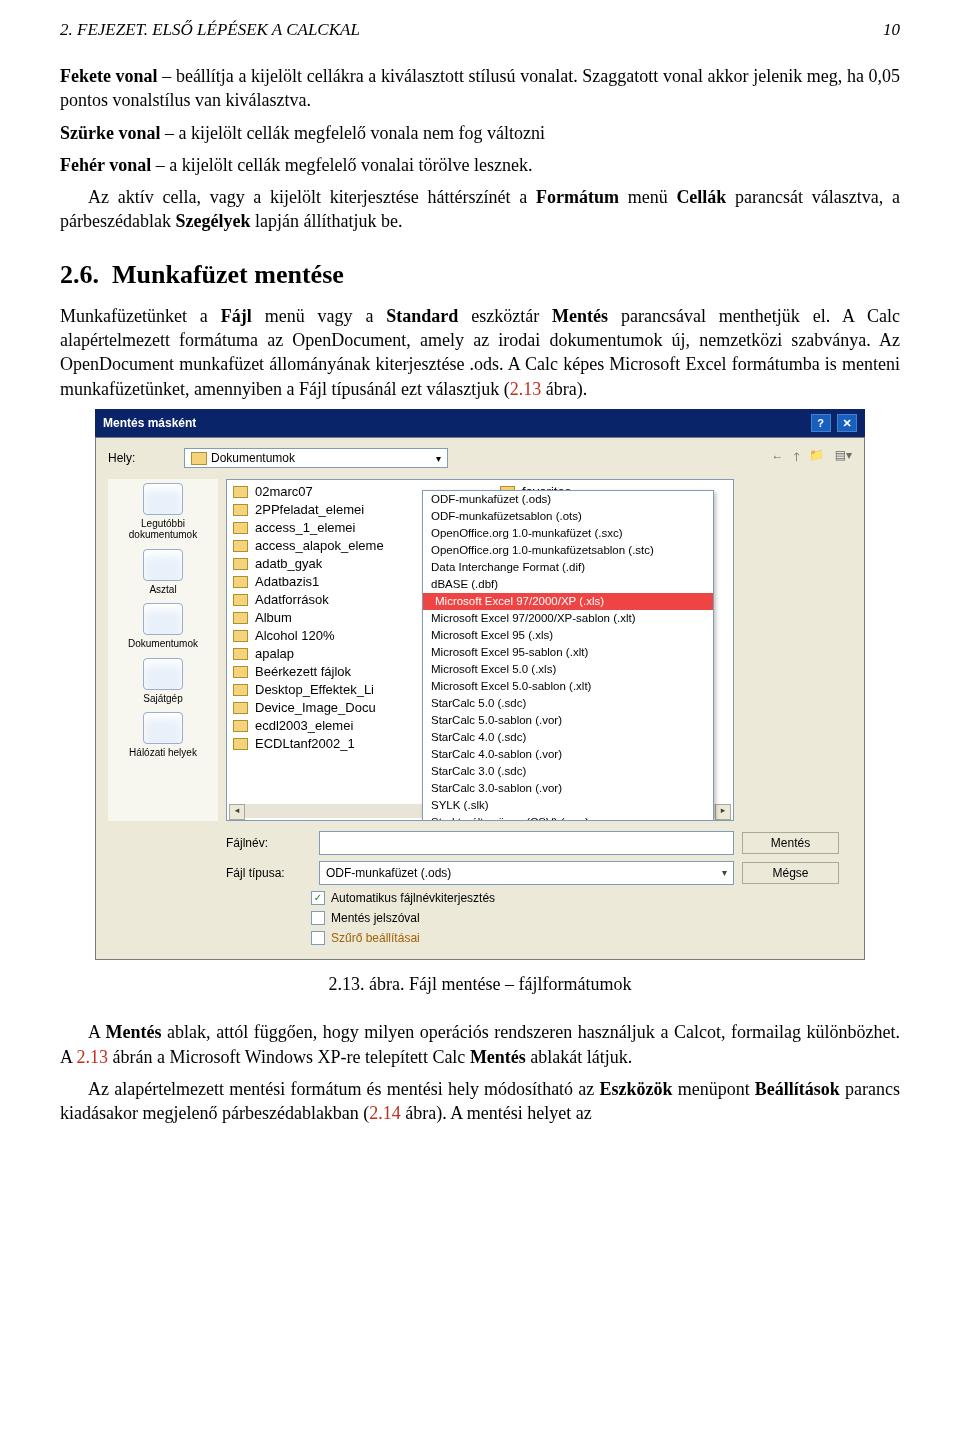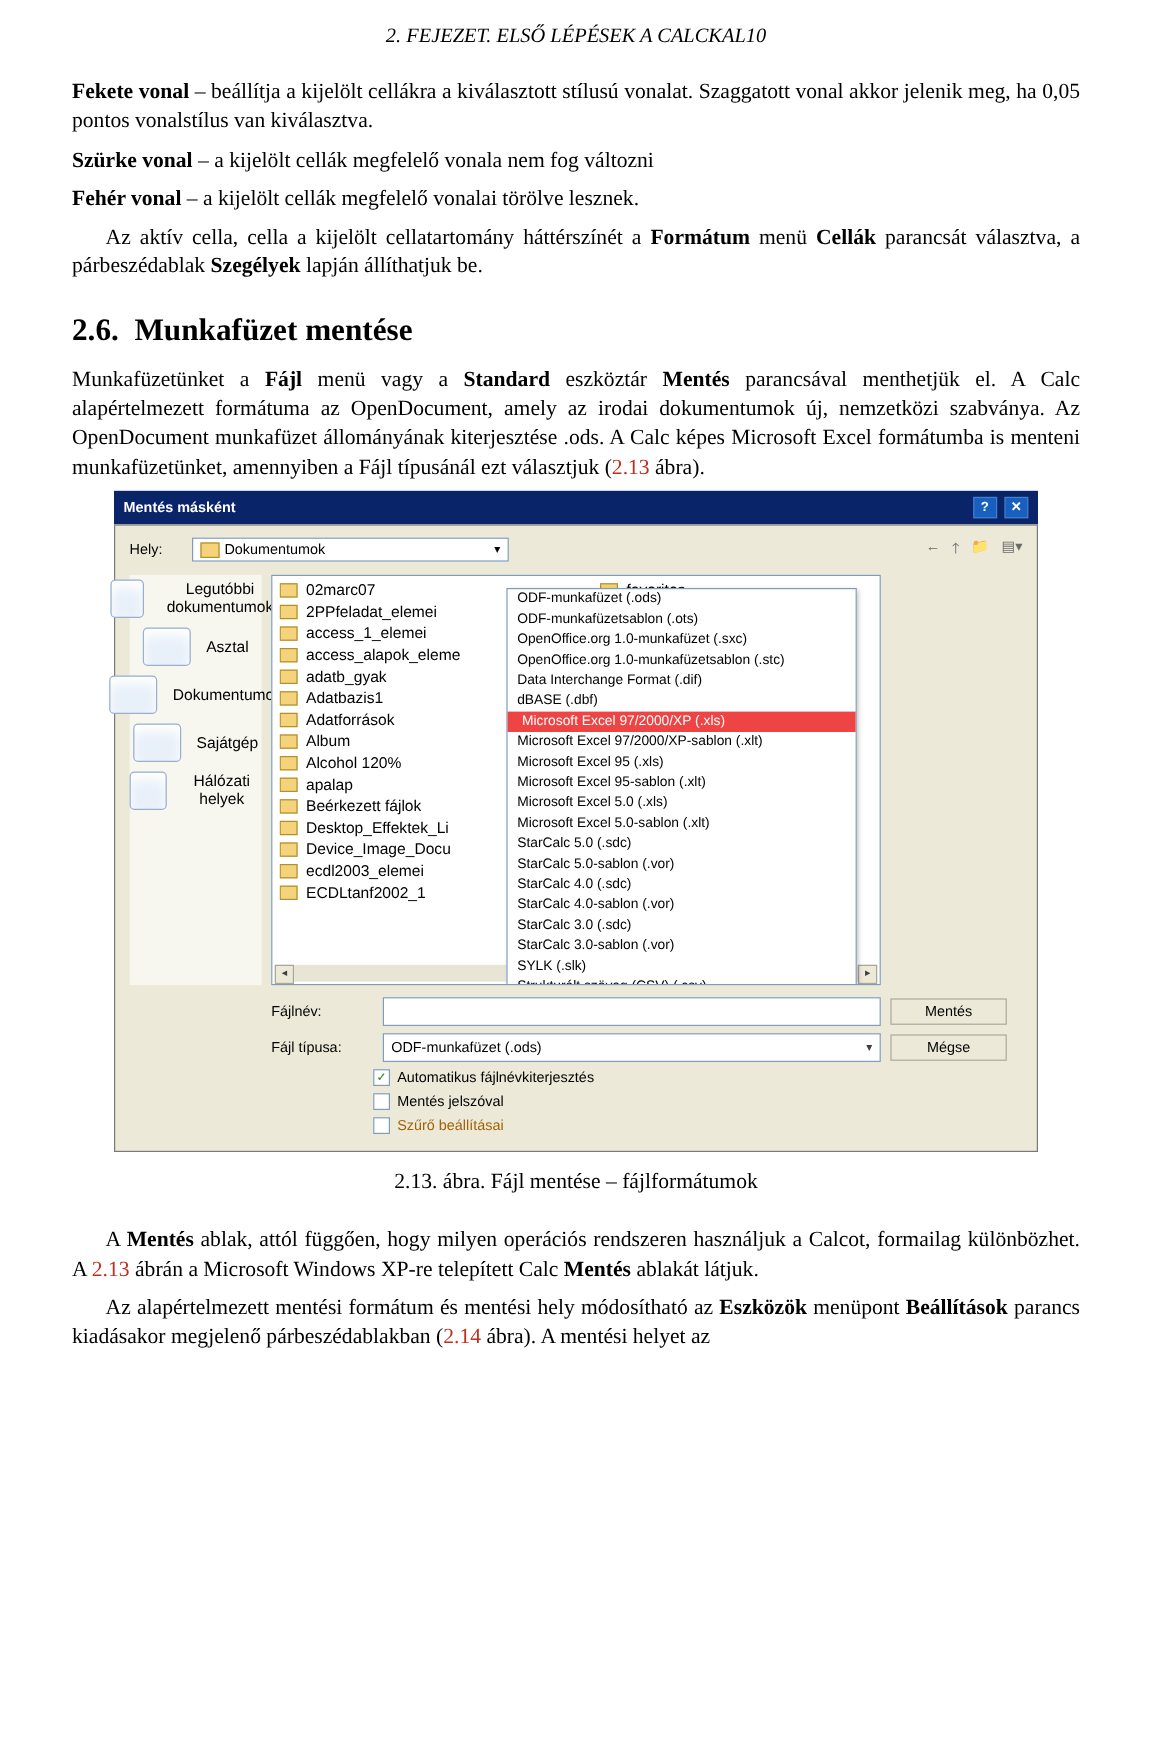--- a/index.html
+++ b/index.html
@@ -17,7 +17,7 @@
     font-style: italic;
     font-size: 17px;
     display: flex;
-    justify-content: center;
+    justify-content: space-between;
     margin-bottom: 24px;
   }
   p {

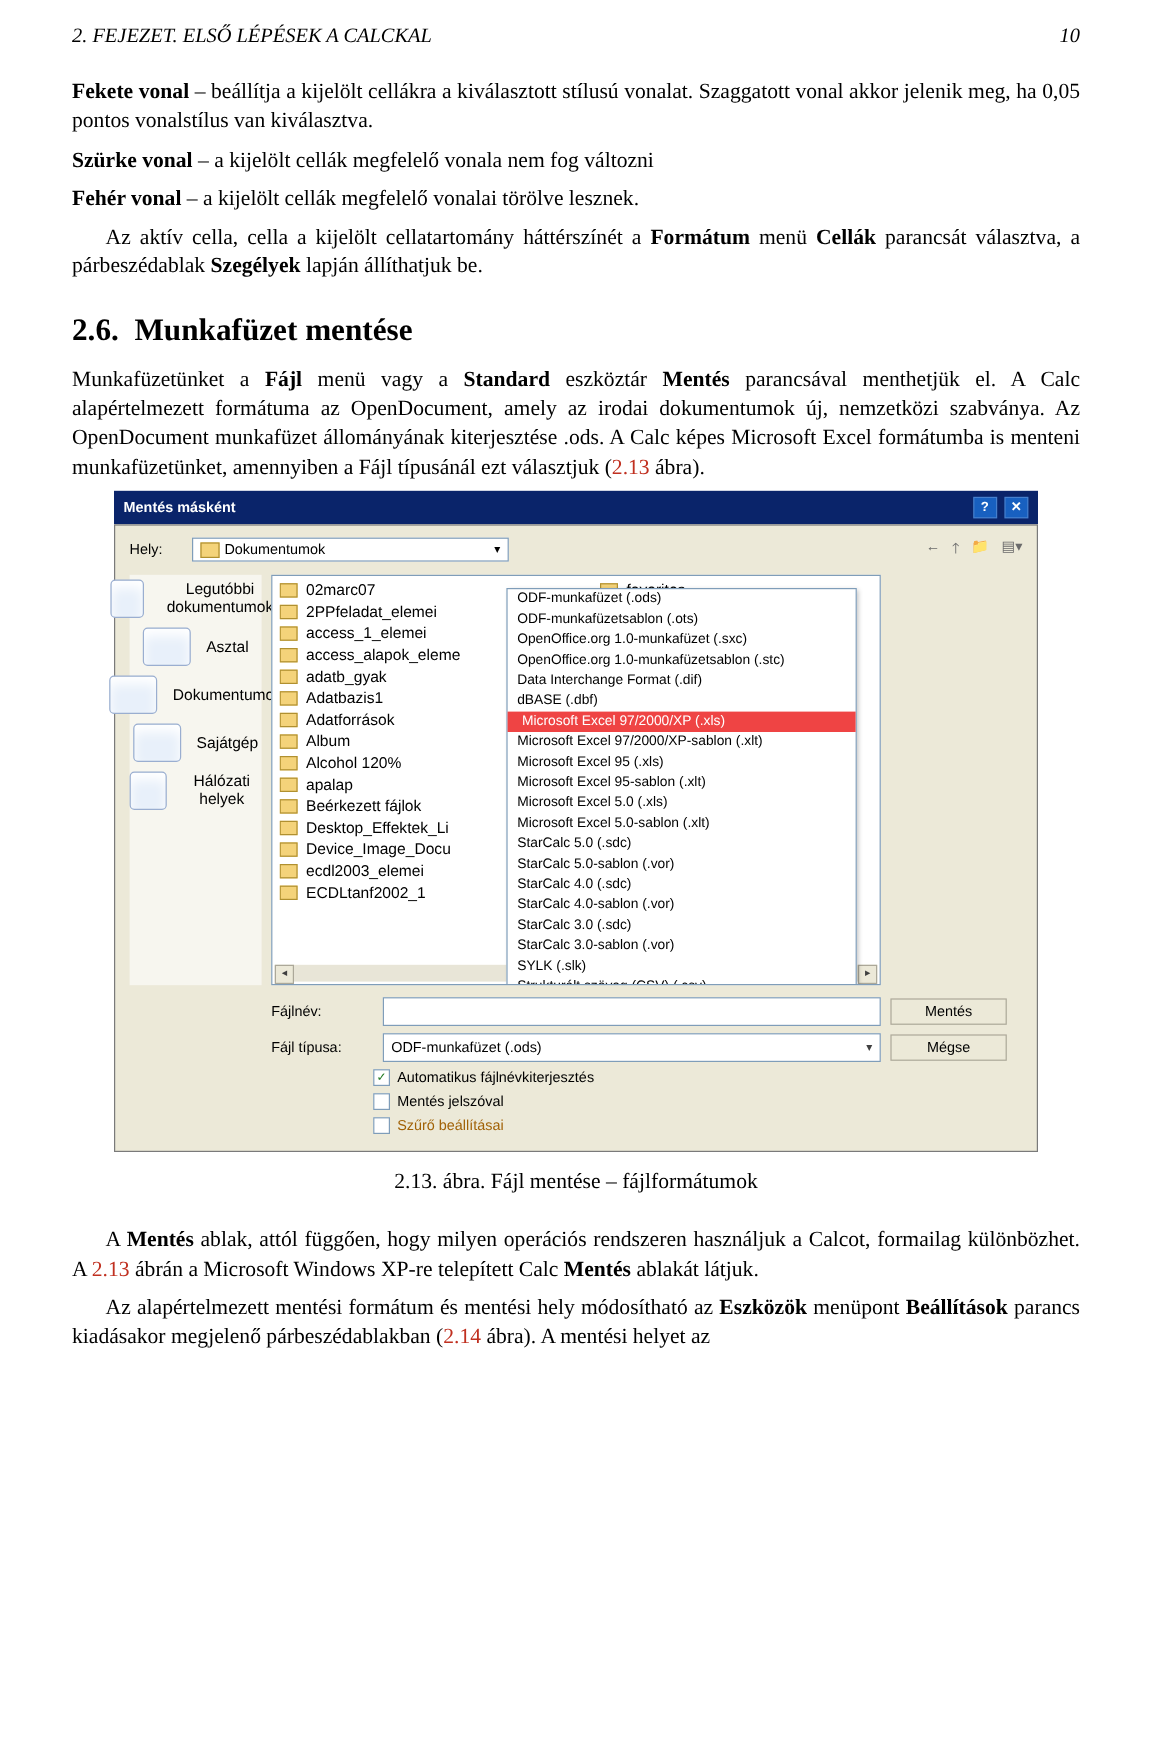--- a/index.html
+++ b/index.html
@@ -281,7 +281,7 @@
     <span class="bold">Fehér vonal</span><span> – a kijelölt cellák megfelelő vonalai törölve lesznek.</span>
   </p>
   <p class="indent">
-    <span>Az aktív cella, cella a kijelölt cellatartomány háttérszínét a </span><span class="bold">Formátum</span><span> menü </span><span class="bold">Cellák</span><span> parancsát választva, a párbeszédablak </span><span class="bold">Szegélyek</span><span> lapján állíthatjuk be.</span>
+    <span>Az aktív cella, vagy a kijelölt kiterjesztése háttérszínét a </span><span class="bold">Formátum</span><span> menü </span><span class="bold">Cellák</span><span> parancsát választva, a párbeszédablak </span><span class="bold">Szegélyek</span><span> lapján állíthatjuk be.</span>
   </p>
 
   <h2 class="section">

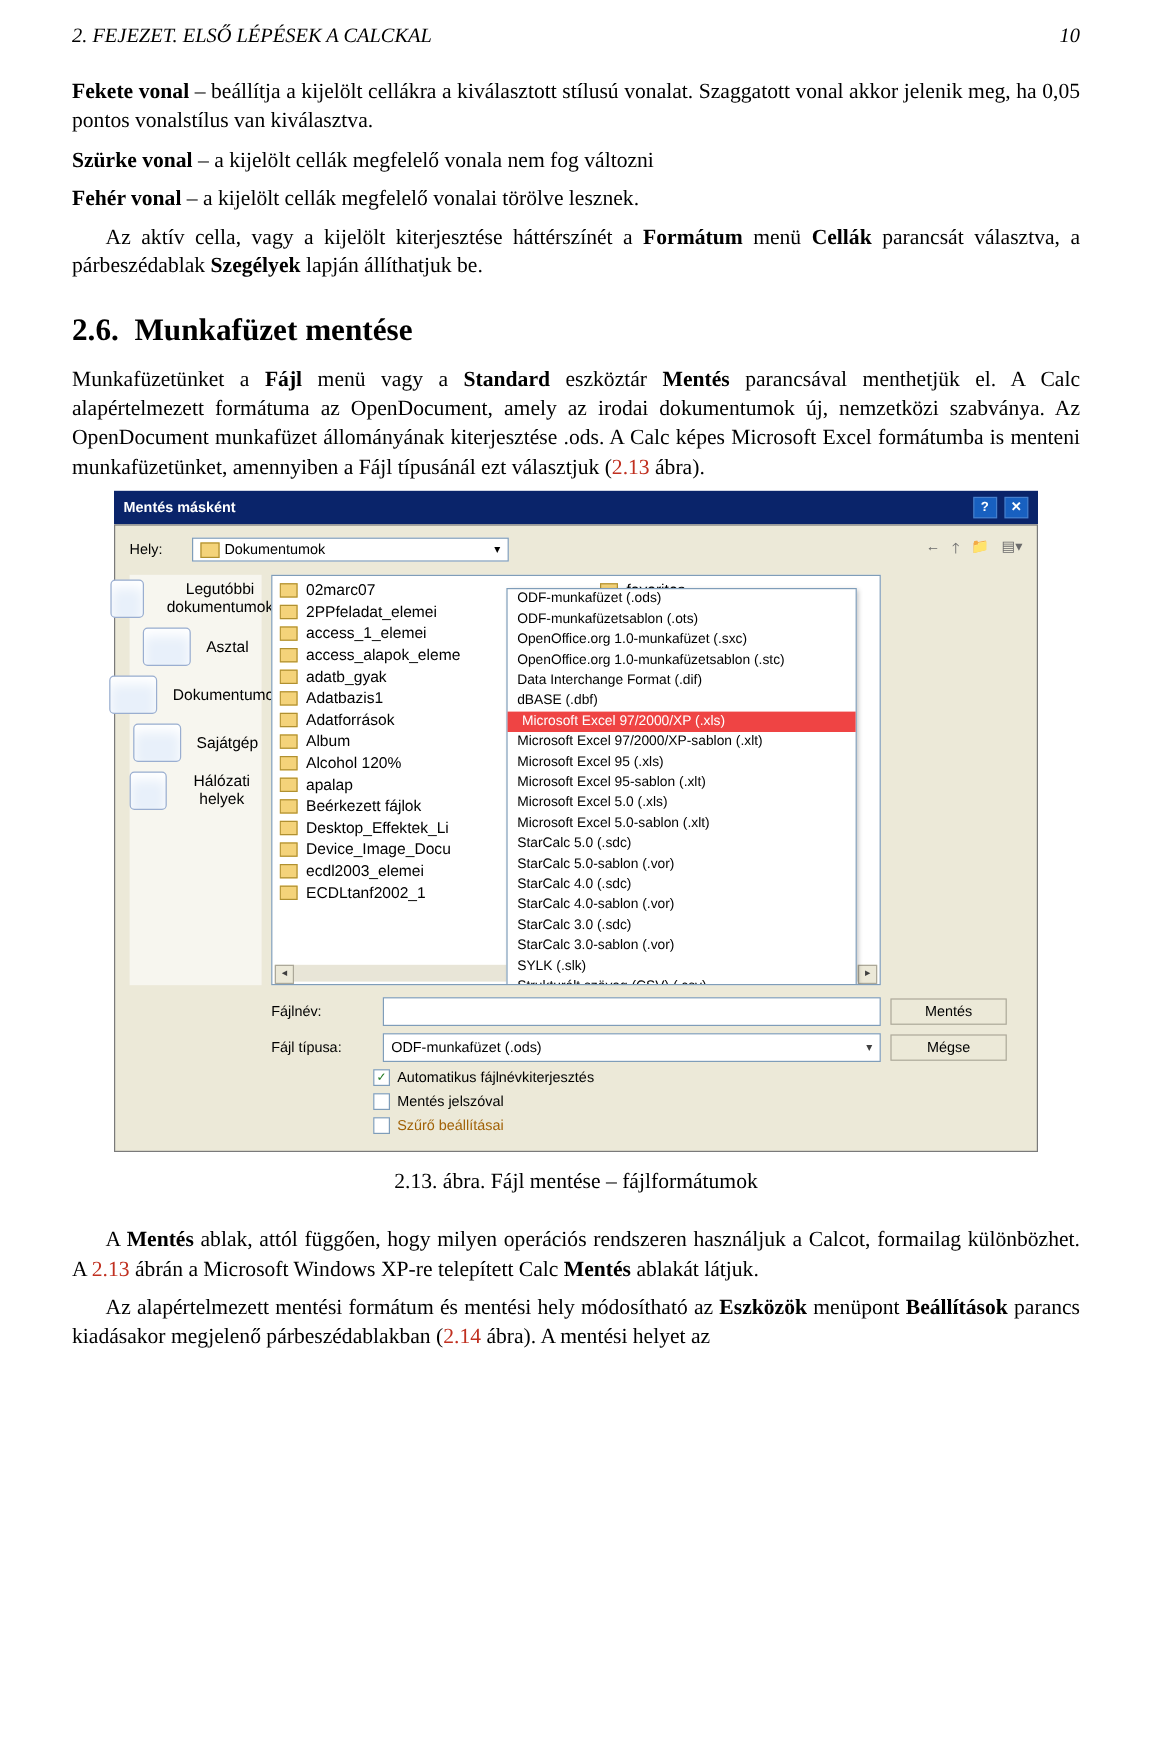--- a/index.html
+++ b/index.html
@@ -82,7 +82,7 @@
   .row-hely {
     display:flex;
     align-items:center;
-    gap:8px;
+    gap:32px;
     margin-bottom:10px;
   }
   .row-hely label { width:44px; }

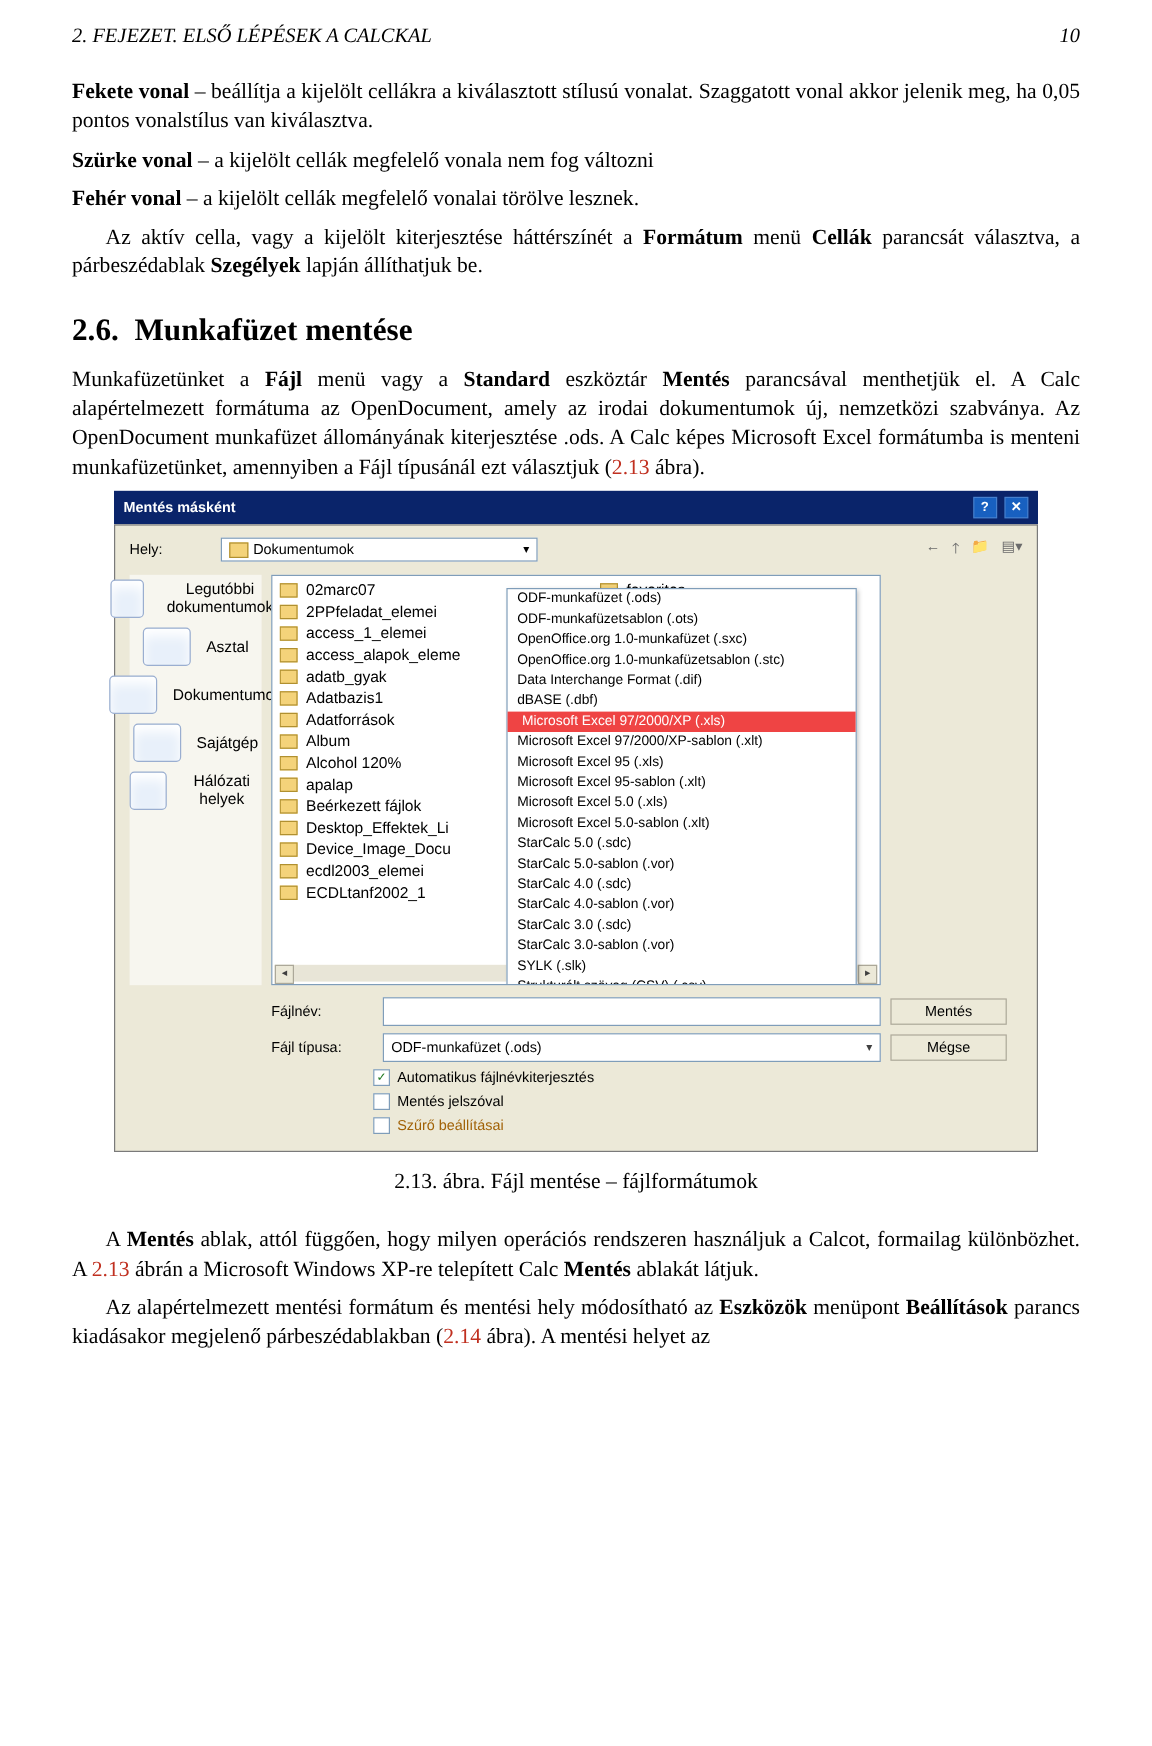--- a/index.html
+++ b/index.html
@@ -124,10 +124,10 @@
   }
   .place-item {
     display:flex;
-    flex-direction:row;
-    align-items:center;
-    gap:13px;
-    font-size:13px;
+    flex-direction:column;
+    align-items:center;
+    gap:3px;
+    font-size:10px;
     line-height:1.15;
   }
   .place-icon {

